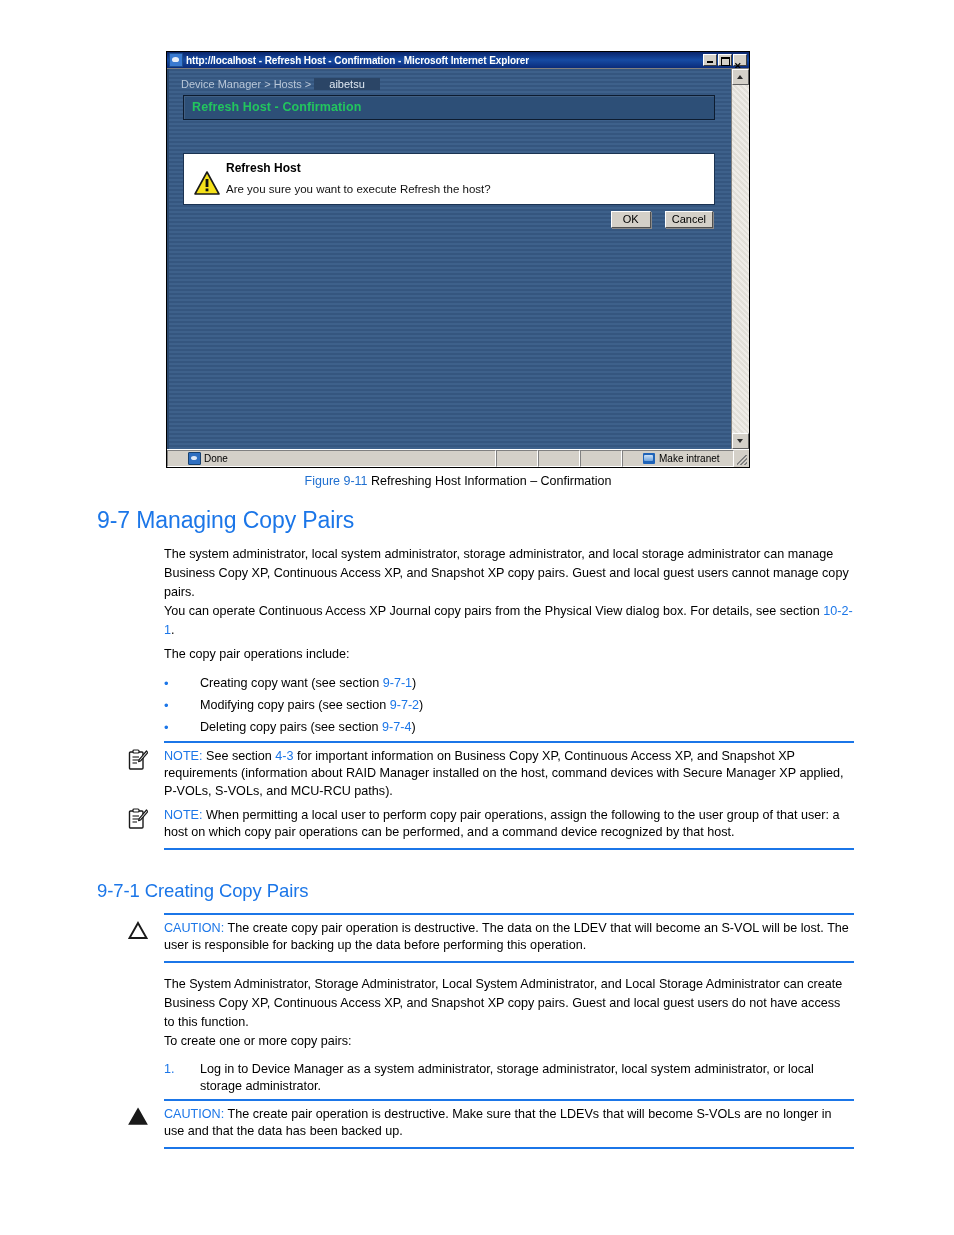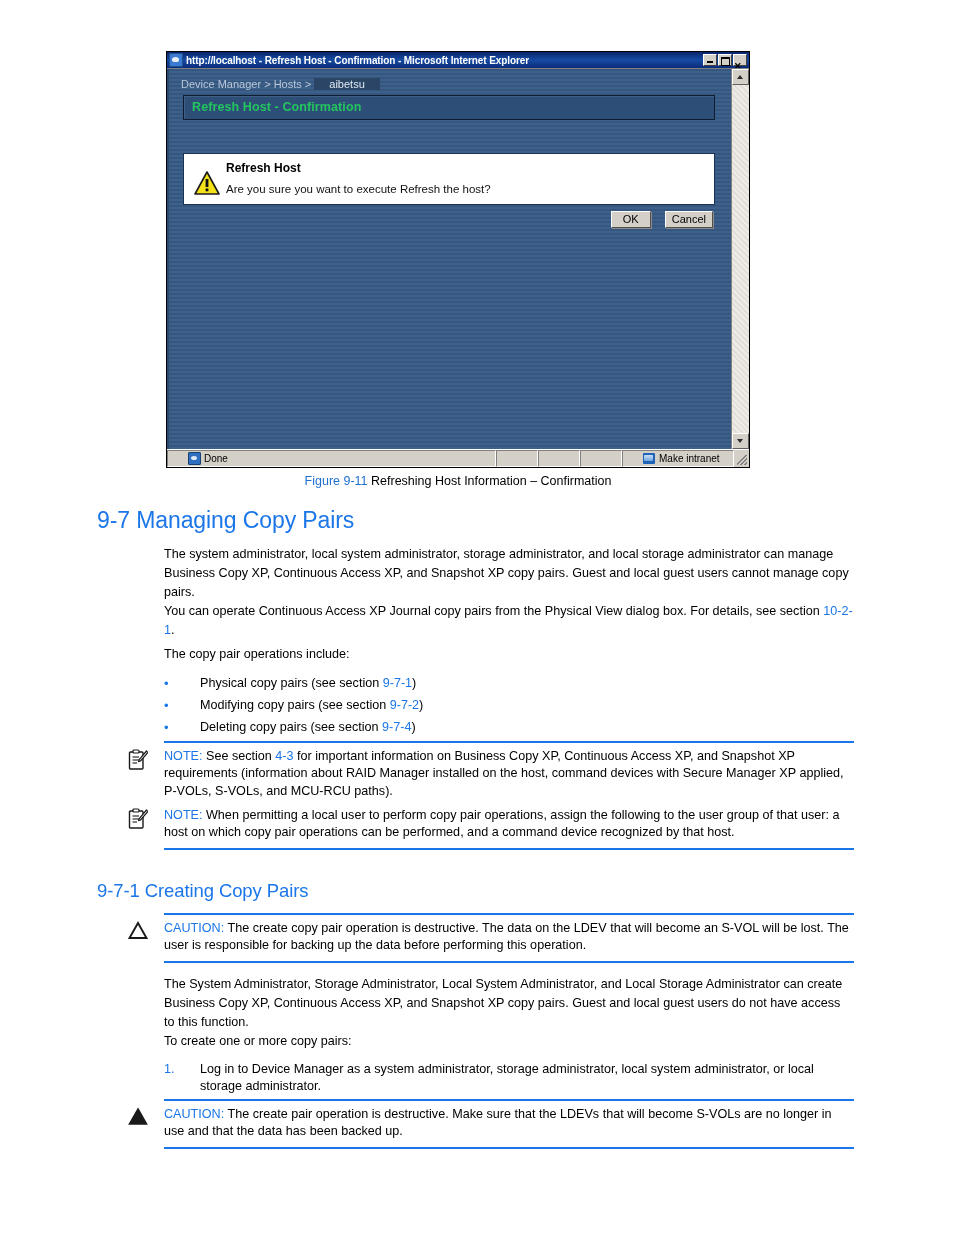--- a/index.html
+++ b/index.html
@@ -509,7 +509,7 @@
 
   <div class="bullet-row" style="top:675px">
     <span class="bullet-dot">•</span>
-    <span><span>Physical copy pairs (see section </span><span class="xref">9-7-1</span><span>)</span></span>
+    <span><span>Creating copy want (see section </span><span class="xref">9-7-1</span><span>)</span></span>
   </div>
   <div class="bullet-row" style="top:697px">
     <span class="bullet-dot">•</span>

